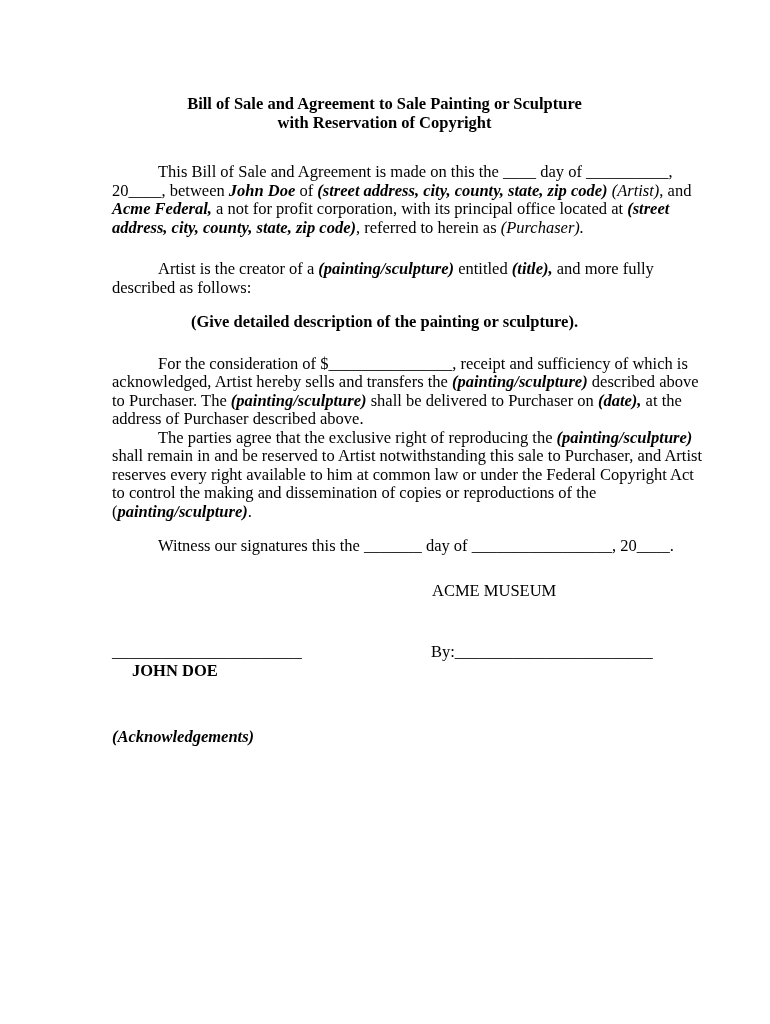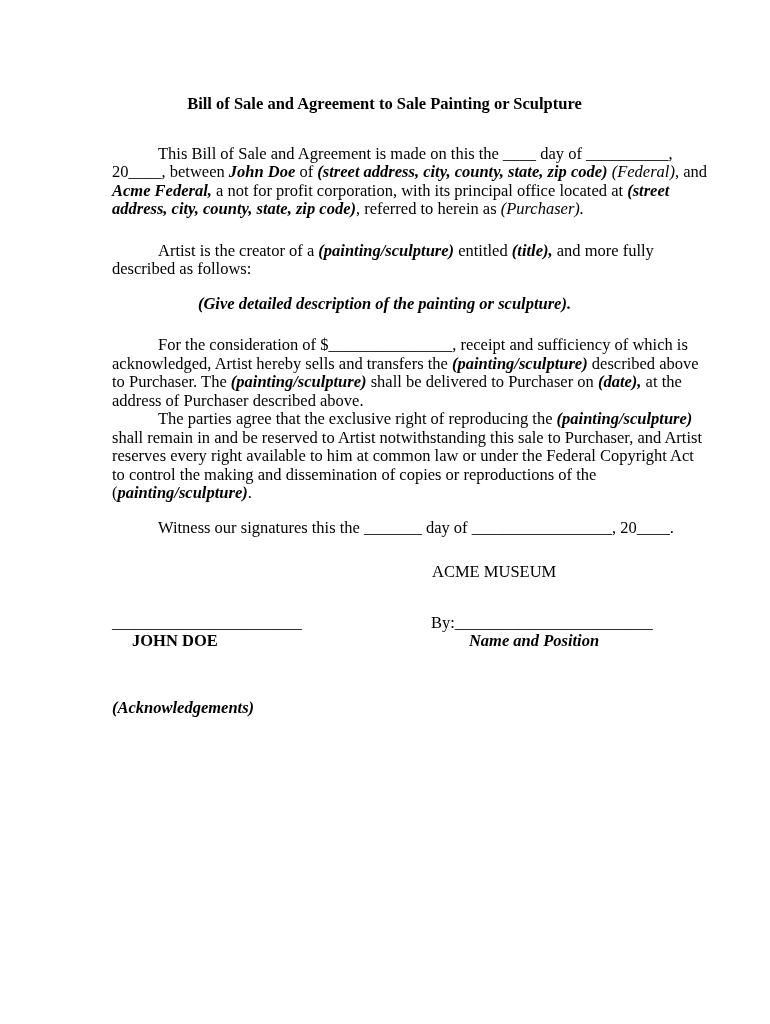--- a/index.html
+++ b/index.html
@@ -58,6 +58,7 @@
 
   <div class="title">
     <div>Bill of Sale and Agreement to Sale Painting or Sculpture</div>
+    <div>with Reservation of Copyright</div>
   </div>
 
   <p class="para mt-first"><span>This Bill of Sale and Agreement is made on this the ____ day of __________,

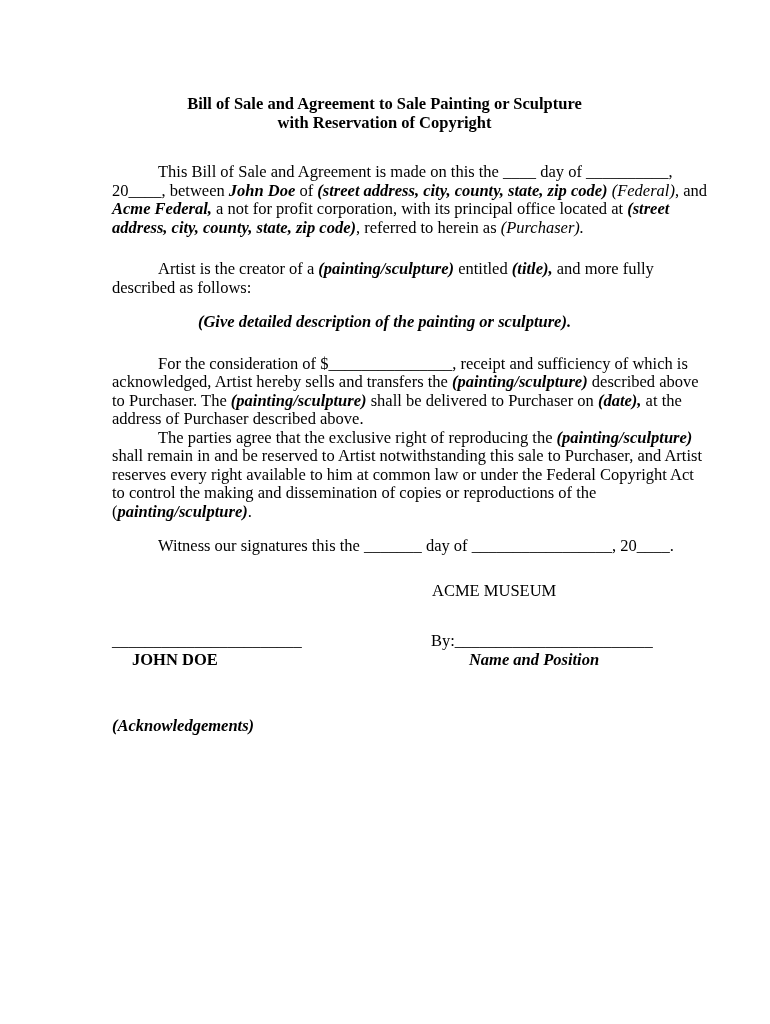--- a/index.html
+++ b/index.html
@@ -62,7 +62,7 @@
   </div>
 
   <p class="para mt-first"><span>This Bill of Sale and Agreement is made on this the ____ day of __________,
-20____, between </span><span class="b i">John Doe</span><span> of </span><span class="b i">(street address, city, county, state, zip code)</span><span> </span><span class="i">(Federal)</span><span>, and
+20____, between </span><span class="b i">John Doe</span><span> of </span><span class="b i">(street address, city, county, state, zip code)</span><span> </span><span class="i">(Artist)</span><span>, and
 </span><span class="b i">Acme Federal,</span><span> a not for profit corporation, with its principal office located at </span><span class="b i">(street
 address, city, county, state, zip code)</span><span>, referred to herein as </span><span class="i">(Purchaser).</span></p>
 

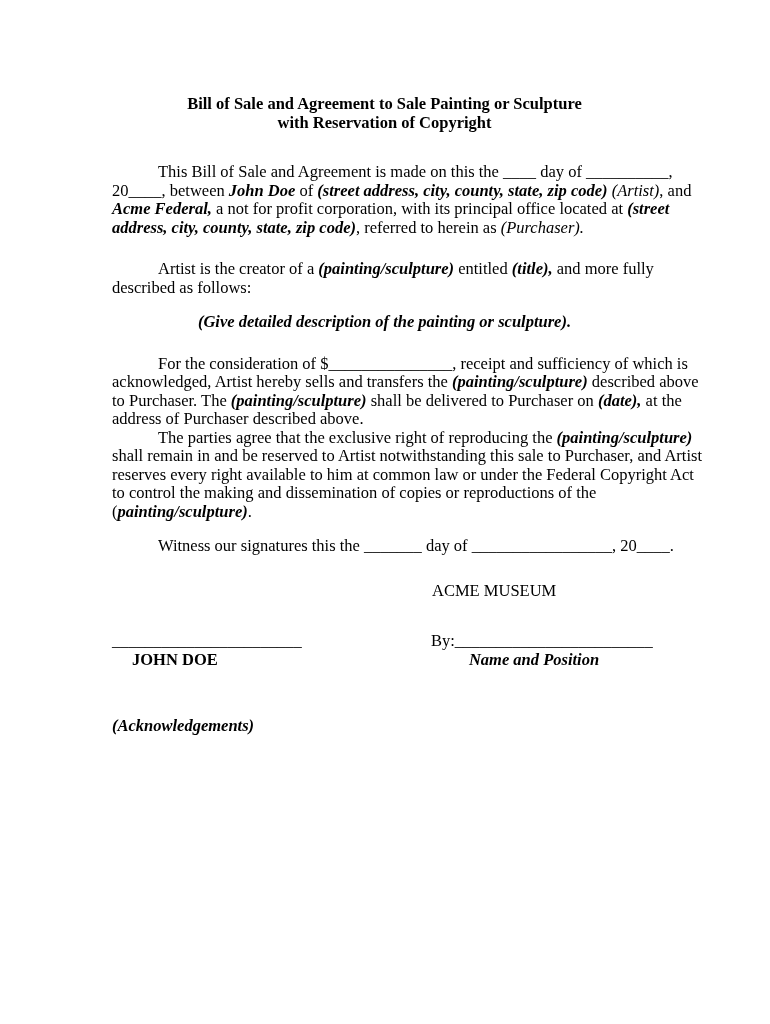--- a/index.html
+++ b/index.html
@@ -25,7 +25,6 @@
     margin-top: 16px;
     text-align: center;
     font-weight: bold;
-    font-style: italic;
   }
   .b { font-weight: bold; }
   .i { font-style: italic; }

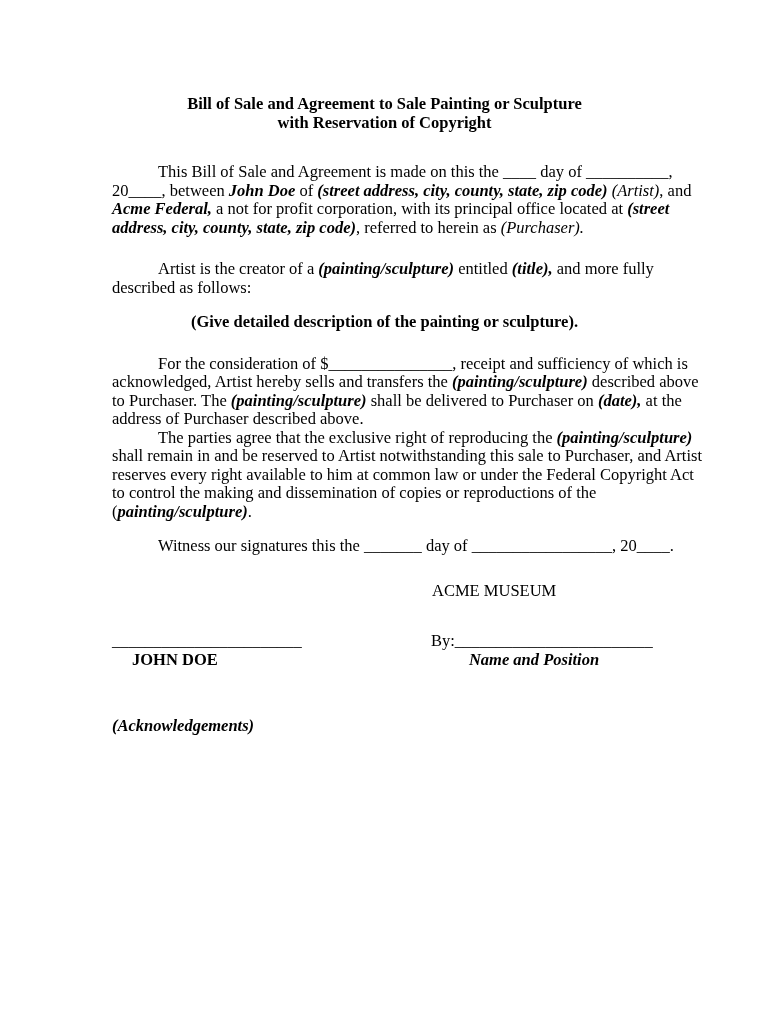--- a/index.html
+++ b/index.html
@@ -33,7 +33,7 @@
     margin-left: 320px;
     font-weight: normal;
   }
-  .sig-row { display: flex; margin-top: 32px; }
+  .sig-row { display: flex; margin-top: 43px; }
   .sig-left { width: 319px; flex: none; }
   .sig-left .artist-name { font-weight: bold; padding-left: 20px; }
   .sig-right { flex: 1; }

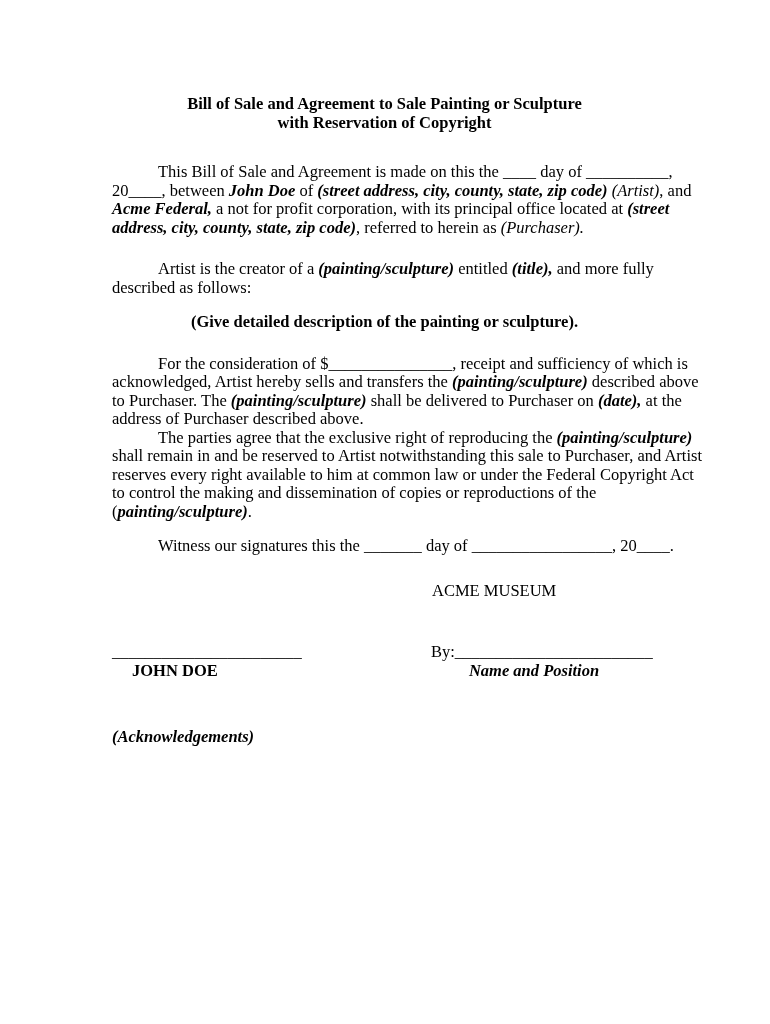--- a/index.html
+++ b/index.html
@@ -92,7 +92,6 @@
     </div>
     <div class="sig-right">
       <div><span>By:</span><span>________________________</span></div>
-      <div class="by-caption">Name and Position</div>
     </div>
   </div>
 

